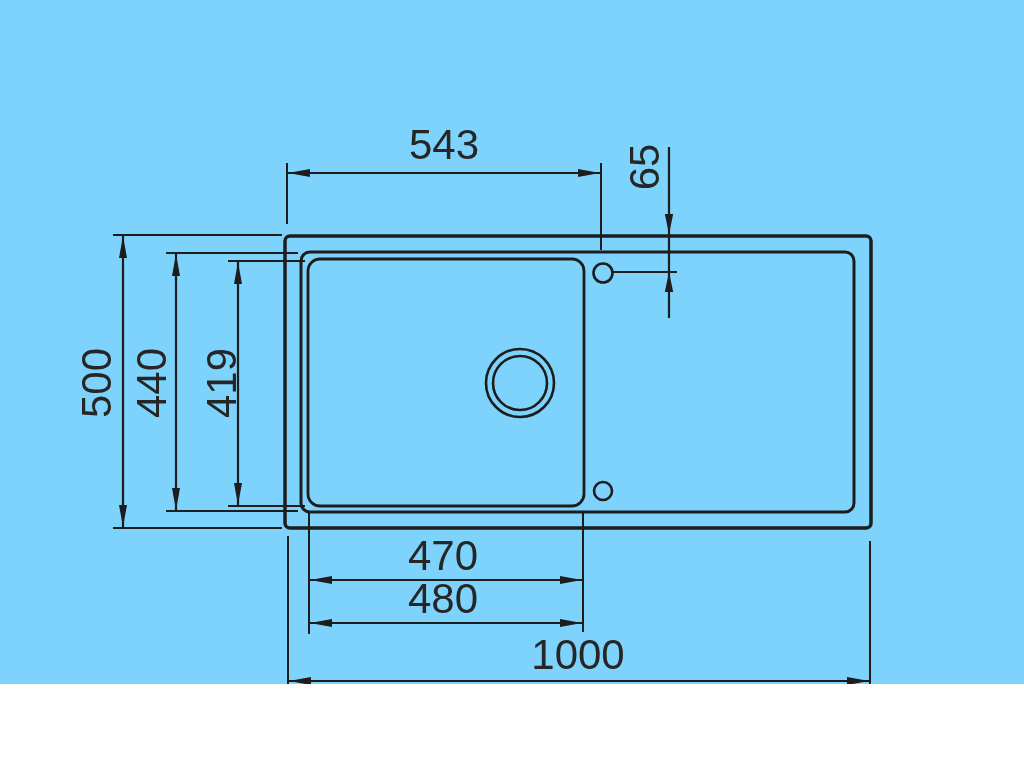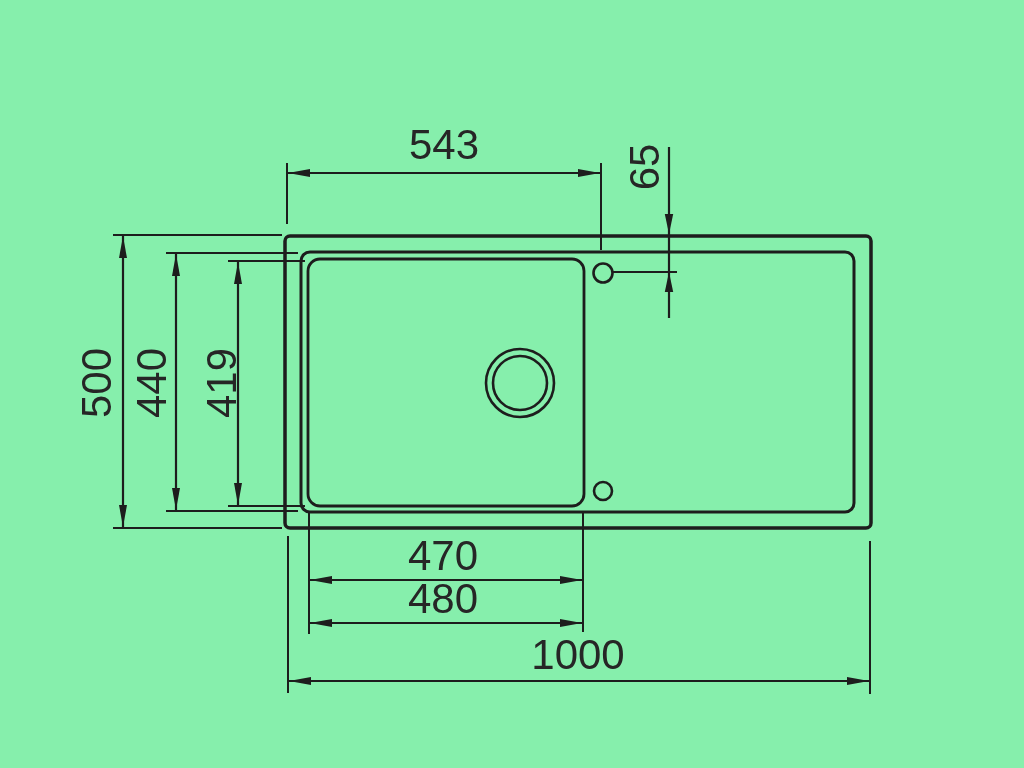--- a/index.html
+++ b/index.html
@@ -11,8 +11,8 @@
   .canvas {
     position: relative;
     width: 1024px;
-    height: 768px;
-    background: #86efac;
+    height: 684px;
+    background: #7dd3fc;
     overflow: hidden;
   }
   svg { display: block; }

